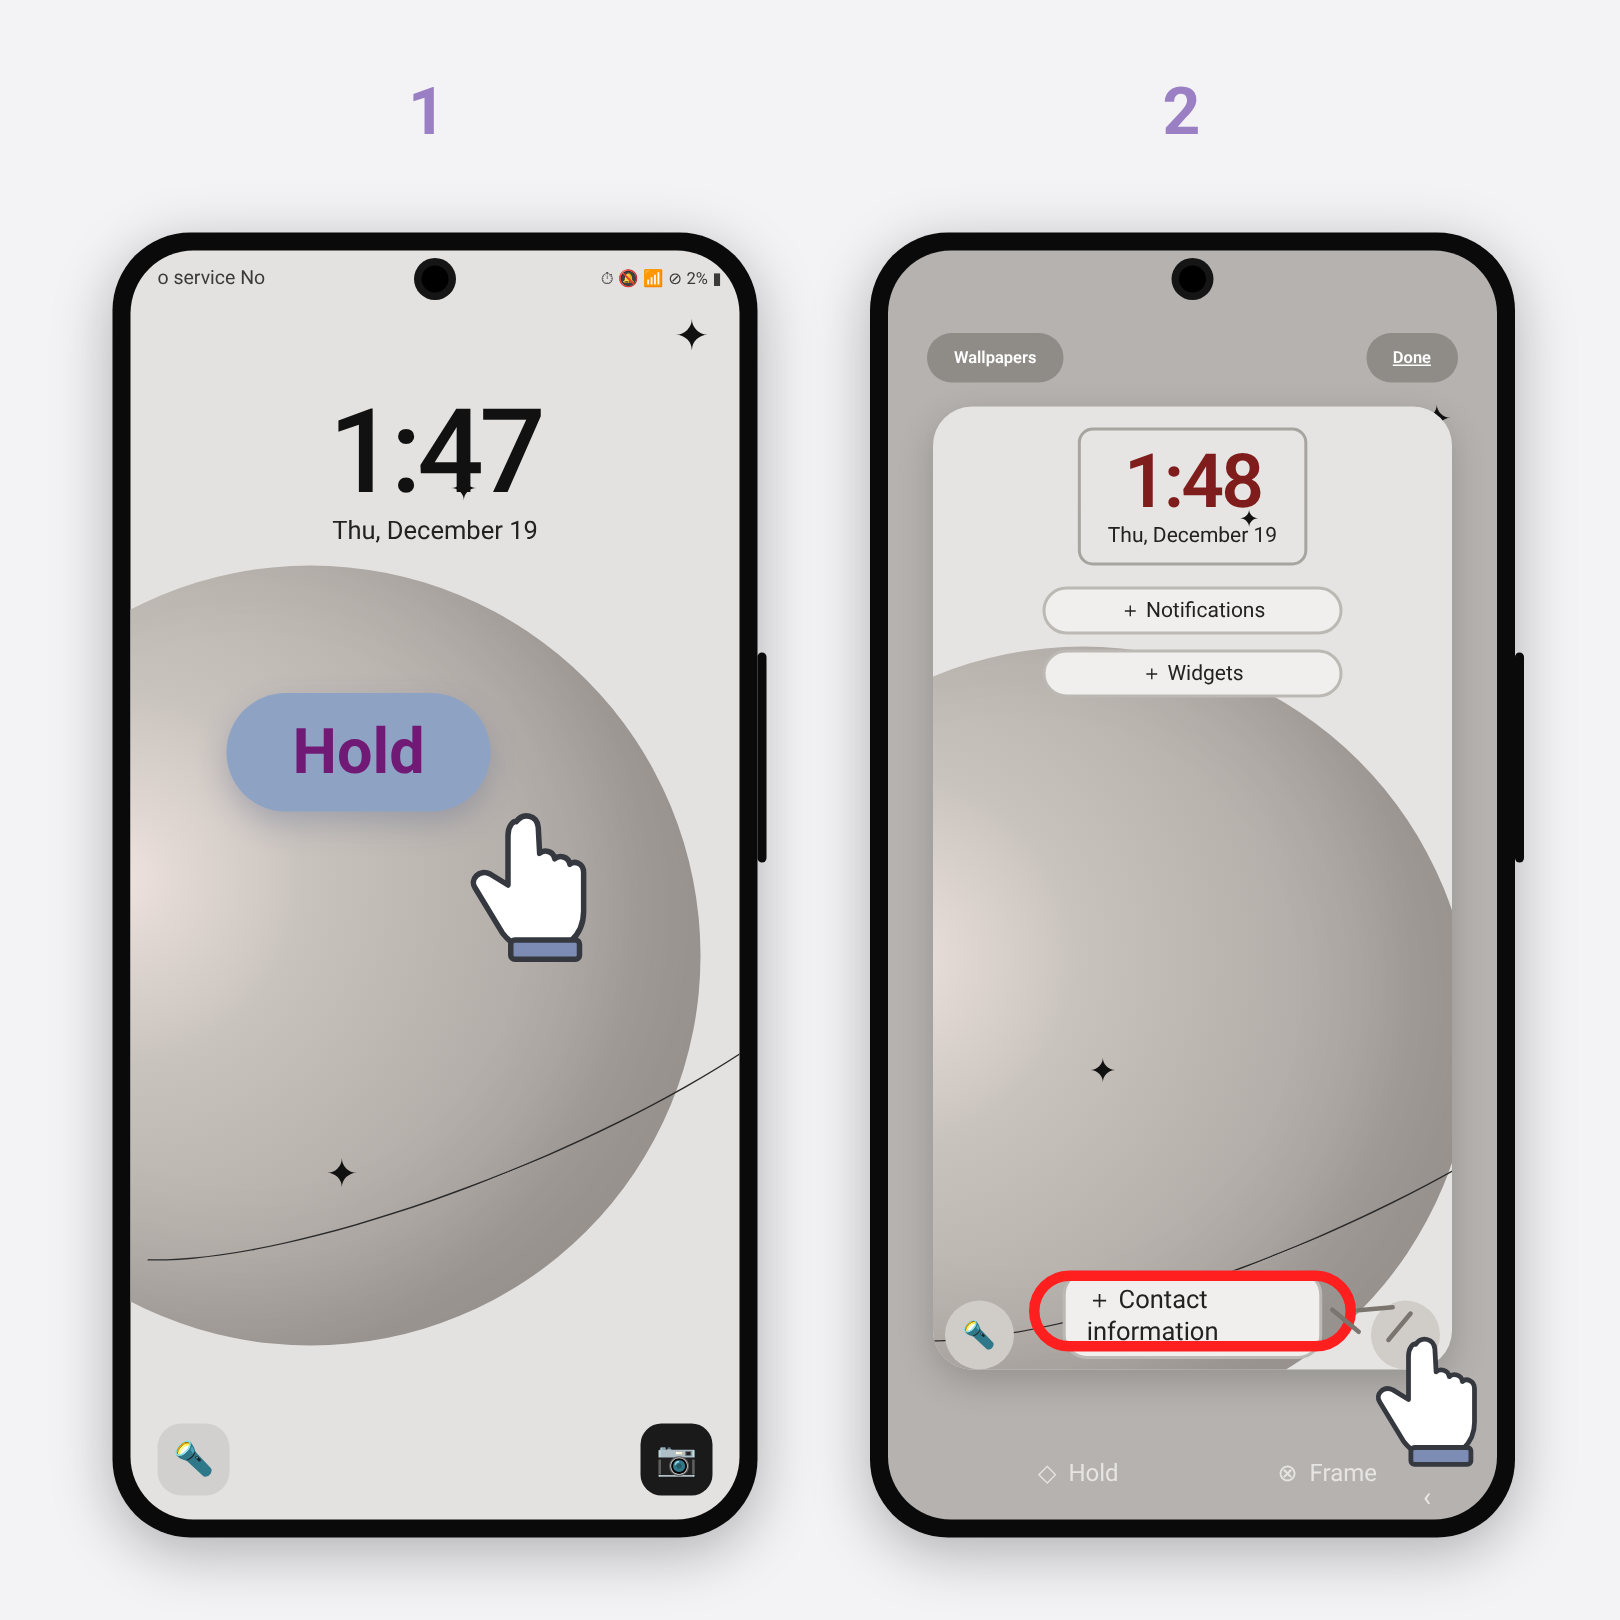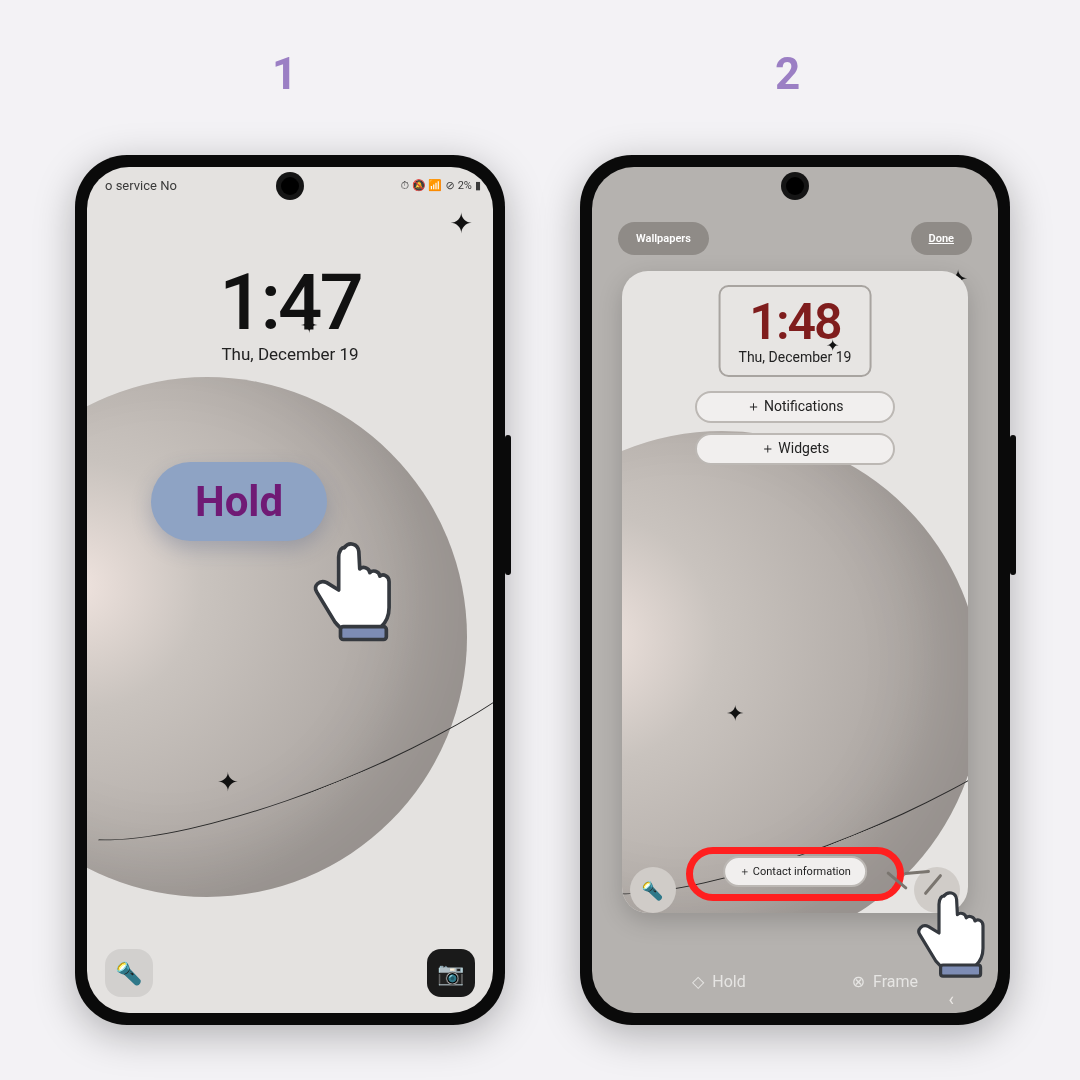--- a/index.html
+++ b/index.html
@@ -141,9 +141,9 @@
   }
   .add-group{ position:absolute; top:120px; left:0; right:0;}
   .contact-pill{
-    position:absolute; bottom:26px; left:50%; transform:translateX(-50%);
+    position:absolute; bottom:7px; left:50%; transform:translateX(-50%);
     background:#f1efee; border:2px solid #bcb8b4; border-radius:16px;
-    font-size:11px; color:#222; padding:6px 14px;
+    font-size:17px; color:#222; padding:6px 14px;
   }
   .red-ring{
     position:absolute; bottom:112px; left:50%; transform:translateX(-50%);

